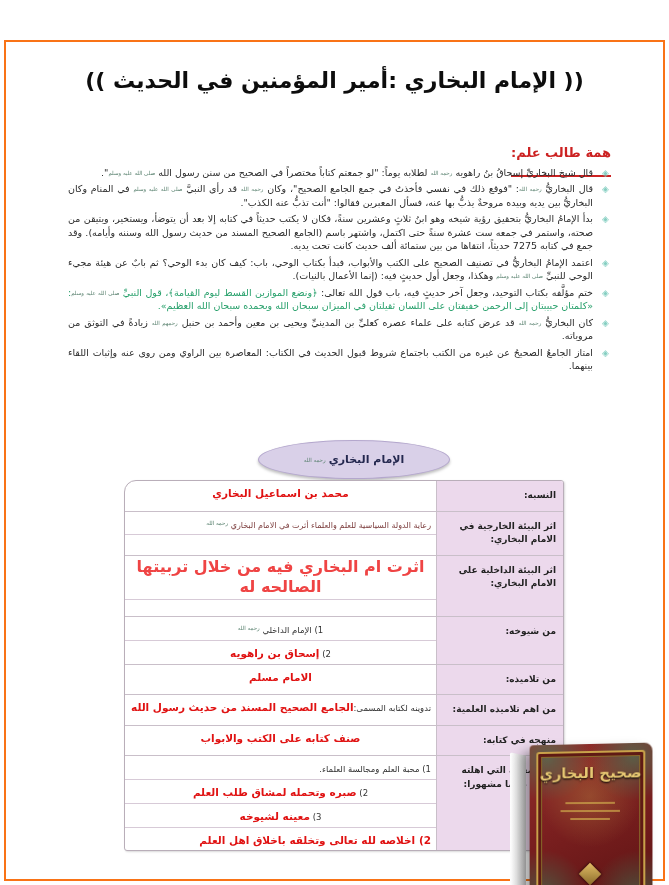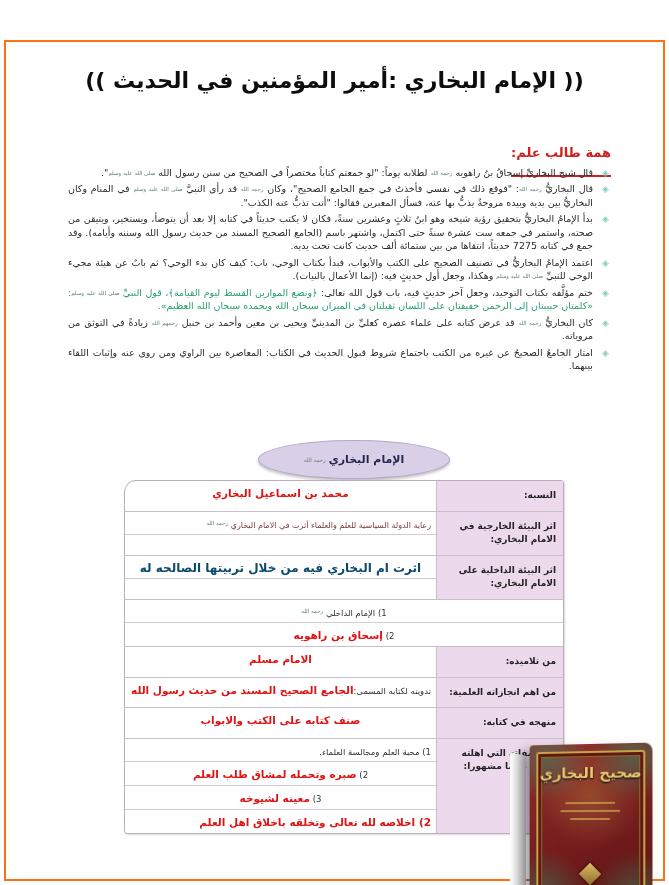--- a/index.html
+++ b/index.html
@@ -25,7 +25,7 @@
   .seg-q{color:#27a06b;}
   .seg-h{font-size:5.5px;color:#58806e;vertical-align:middle;white-space:nowrap;}
   .seg-red{color:#e01212;font-weight:bold;font-size:10.5px;}
-  .seg-redbig{color:#0c4a6e;font-weight:bold;font-size:12px;}
+  .seg-redbig{color:#ef4444;font-weight:bold;font-size:16px;}
   .seg-maroon{color:#7c3d3d;font-size:8px;}
   .seg-black{color:#333;font-size:8.5px;}
 

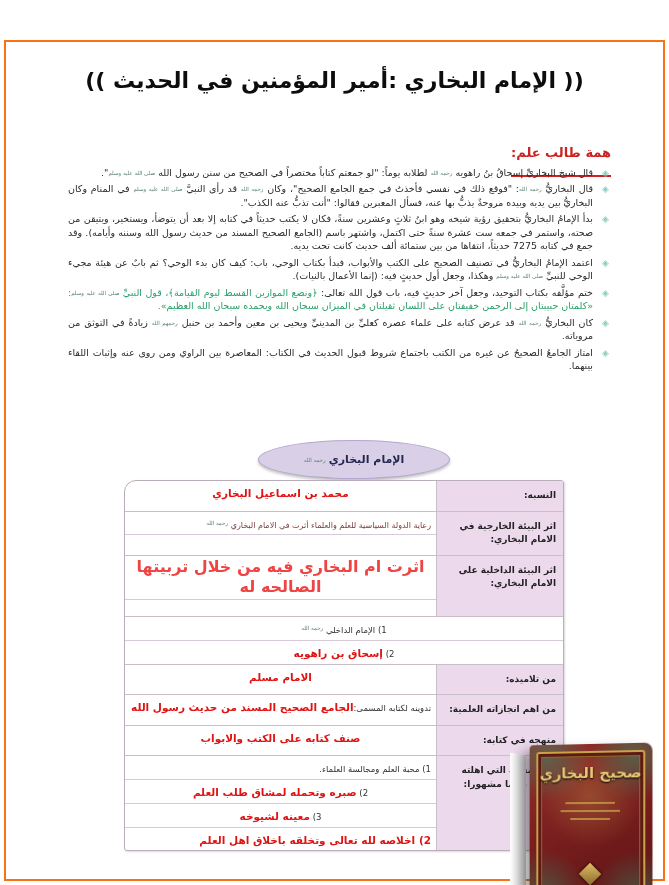--- a/index.html
+++ b/index.html
@@ -126,6 +126,7 @@
           </div>
         </div>
         <div class="trow">
+          <div class="tlabel">من شيوخه:</div>
           <div class="tvalue">
             <div class="vline"><span class="seg-black">1) الإمام الداخلي </span><span class="seg-h">رحمه الله</span></div>
             <div class="vline"><span class="seg-black">2) </span><span class="seg-red">إسحاق بن راهويه</span></div>

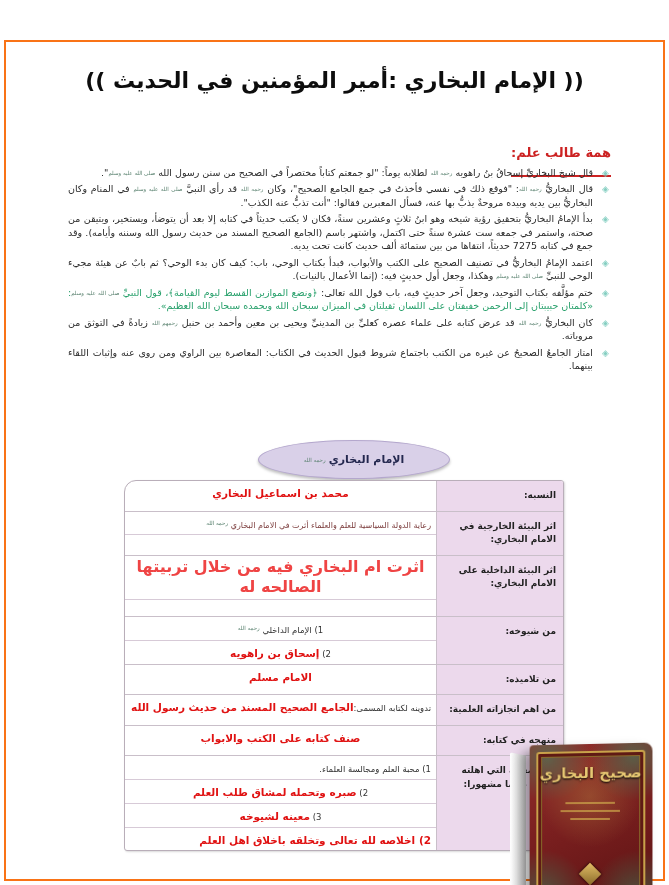--- a/index.html
+++ b/index.html
@@ -139,7 +139,7 @@
           </div>
         </div>
         <div class="trow">
-          <div class="tlabel">من اهم انجازاته العلمية:</div>
+          <div class="tlabel">من اهم تلاميذه العلمية:</div>
           <div class="tvalue">
             <div class="vline a-r"><span class="seg-black">تدوينه لكتابه المسمى:</span><span class="seg-red">الجامع الصحيح المسند من حديث رسول الله</span></div>
           </div>

